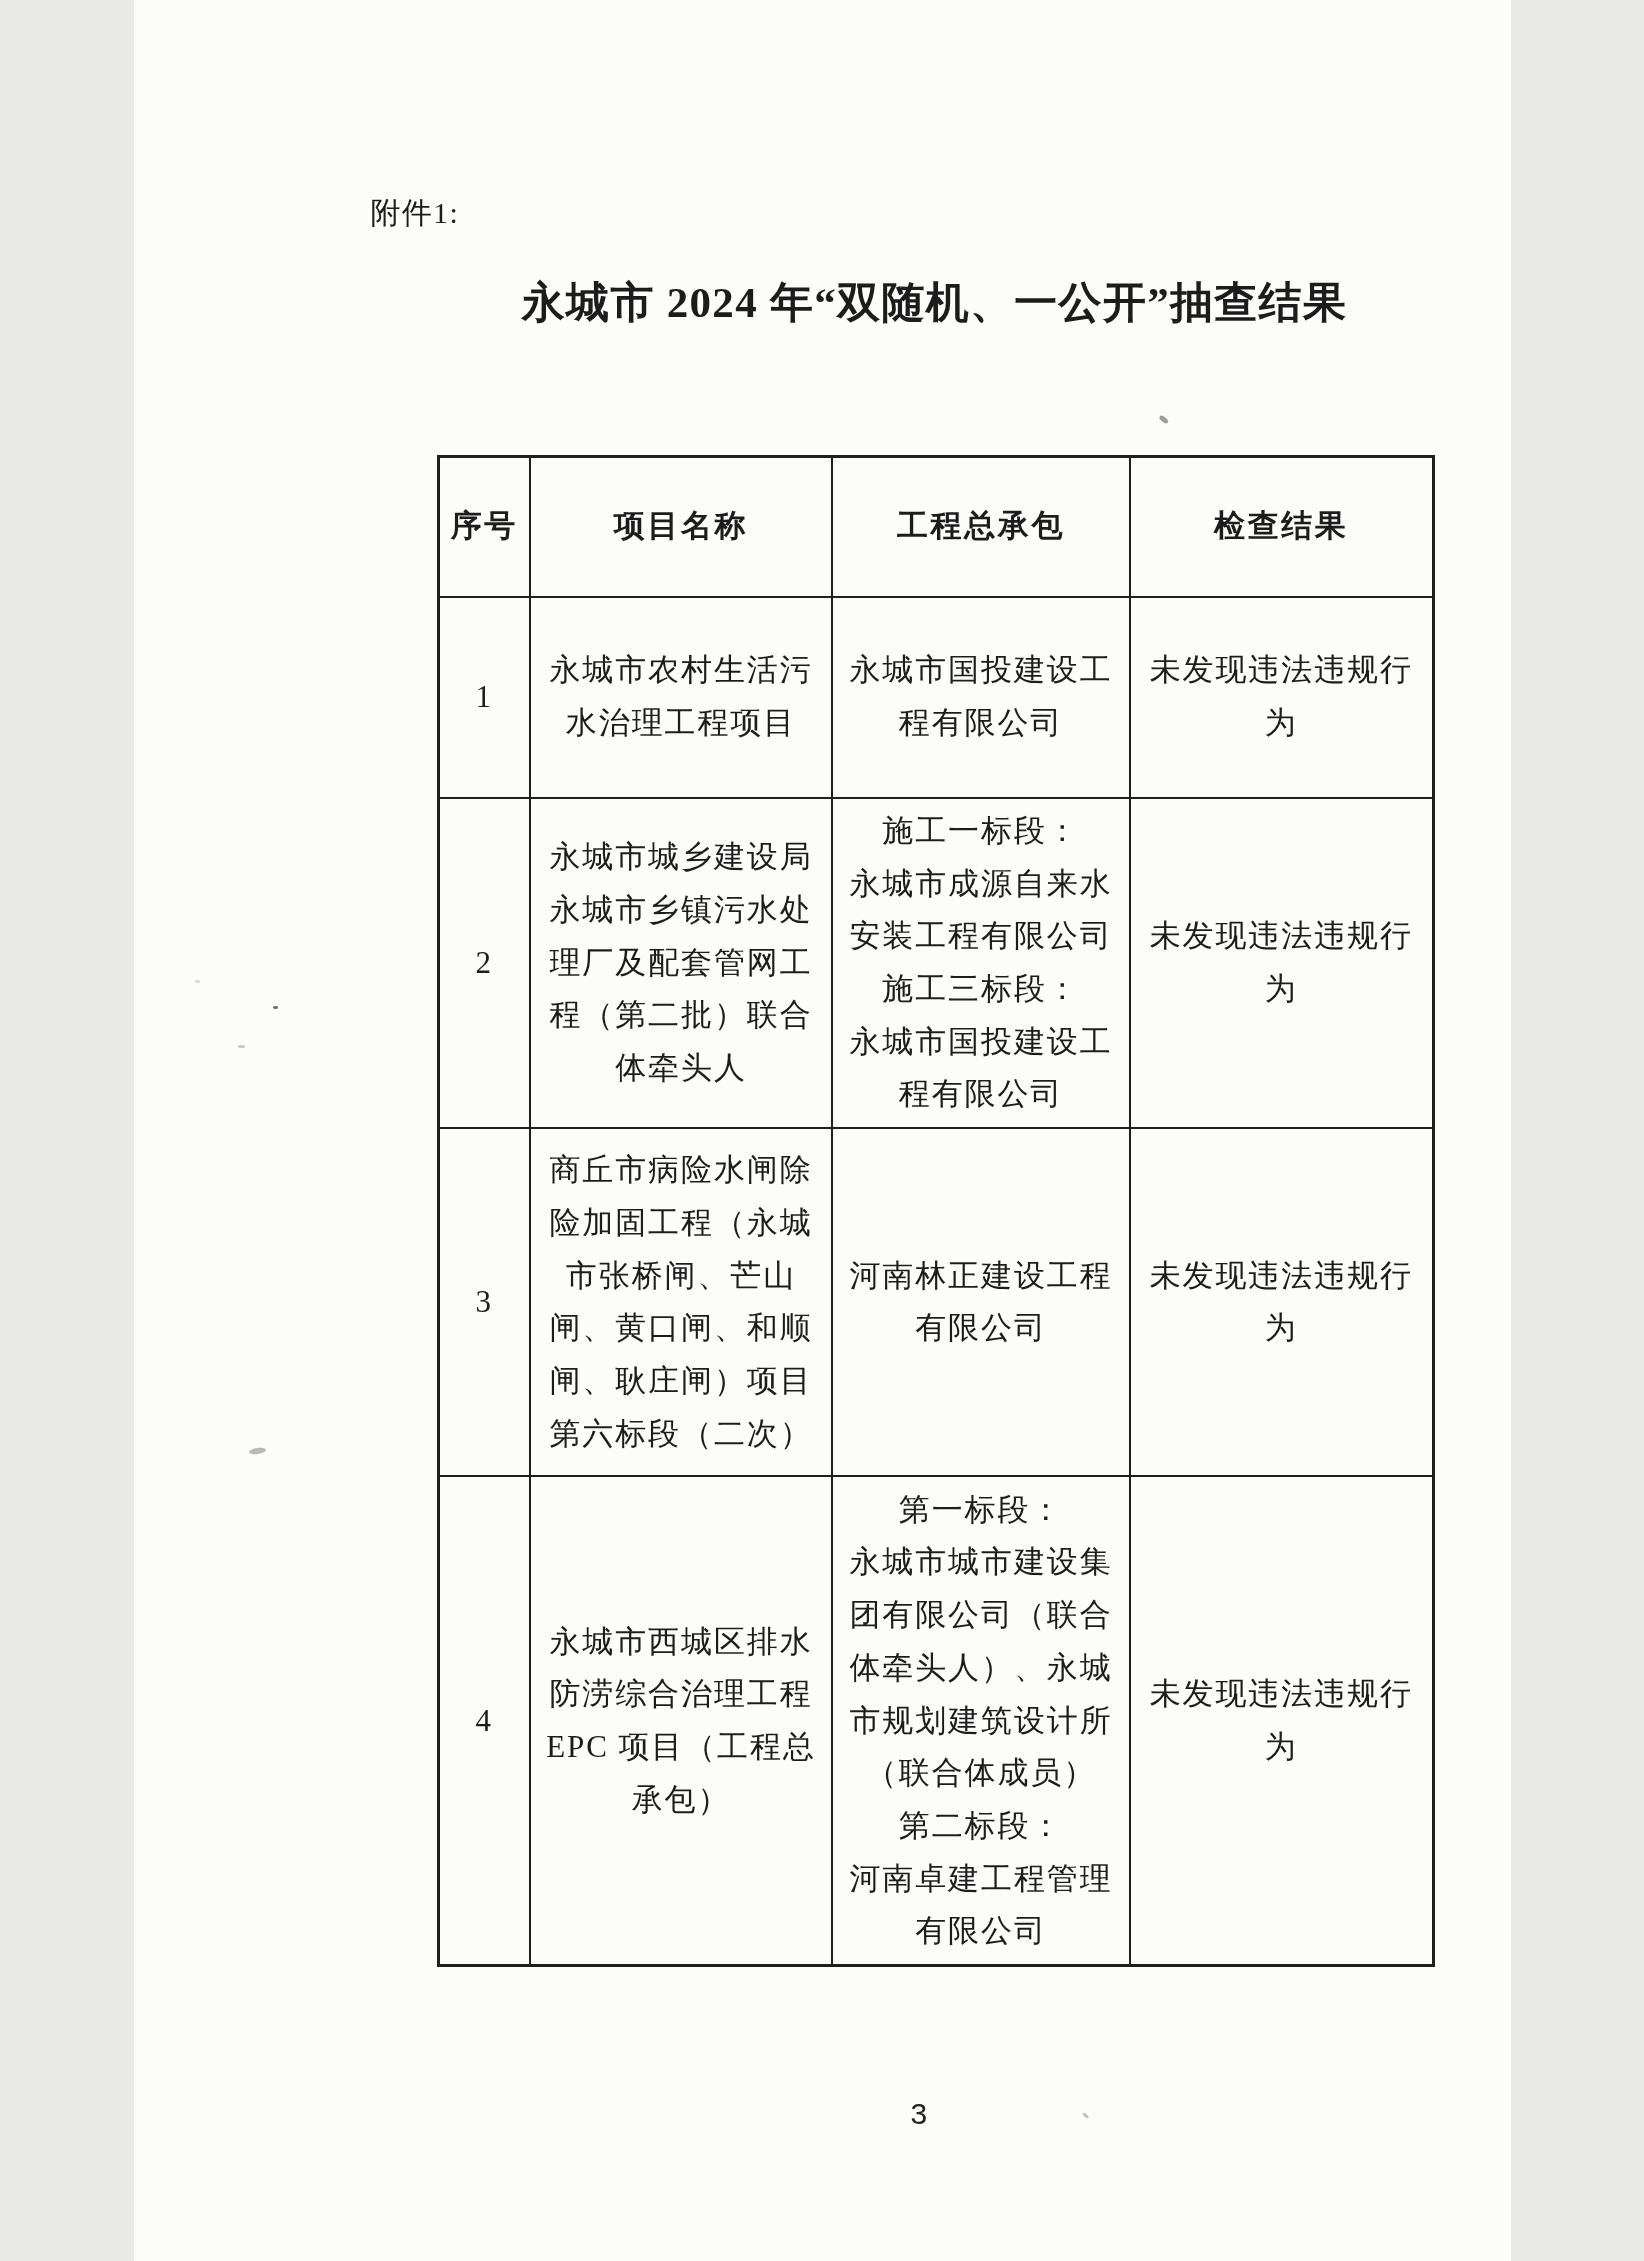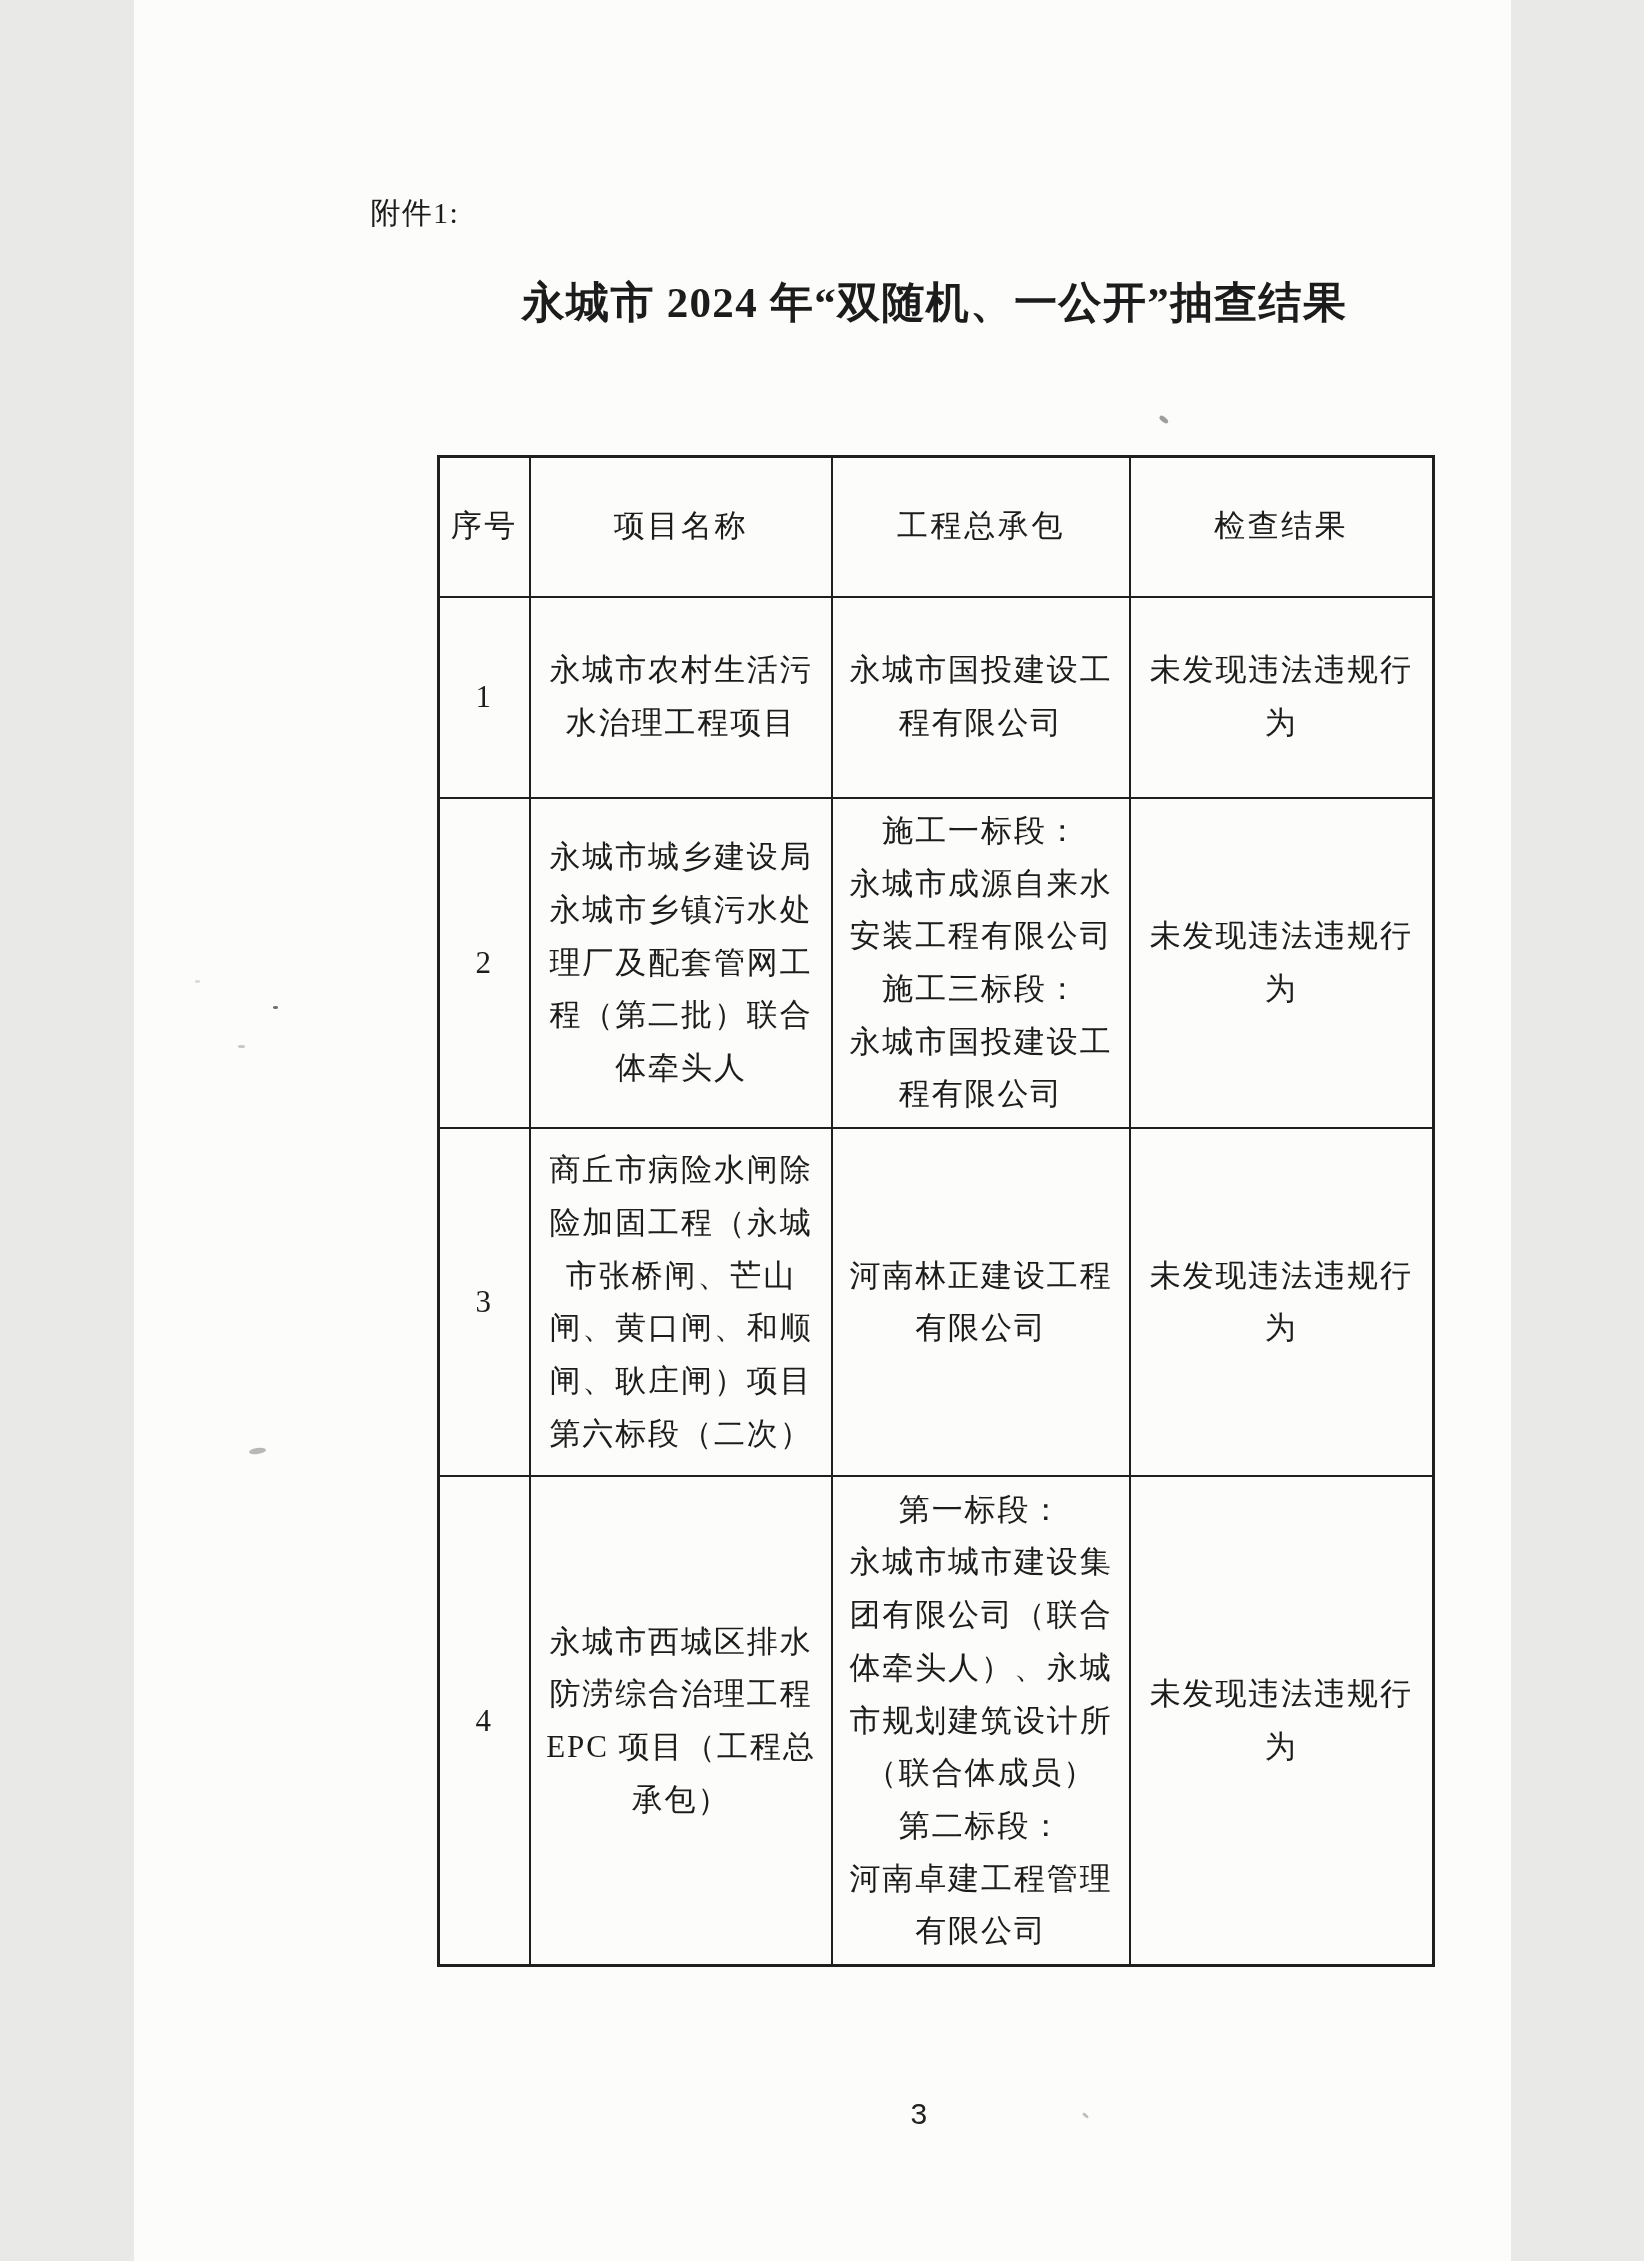--- a/index.html
+++ b/index.html
@@ -62,7 +62,7 @@
     font-weight:normal;
   }
   table.results thead th{
-    font-weight:400;
+    font-weight:700;
     letter-spacing:2.6px;
   }
   tr.hdr{height:140px;}

